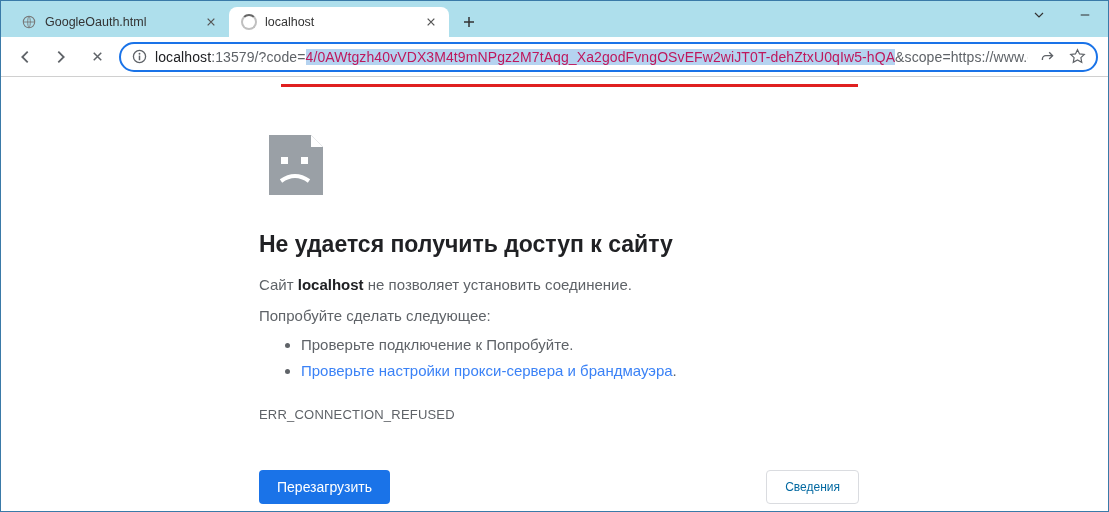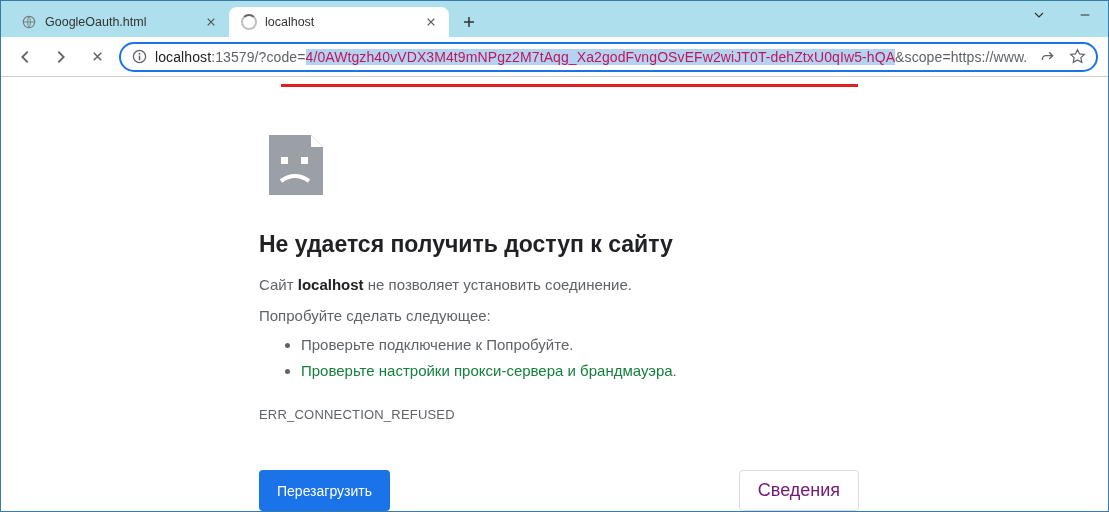--- a/index.html
+++ b/index.html
@@ -172,7 +172,7 @@
       line-height: 1.7;
     }
     ul.suggestions li a {
-      color: #15803d;
+      color: #3b82f6;
       text-decoration: none;
       cursor: pointer;
     }

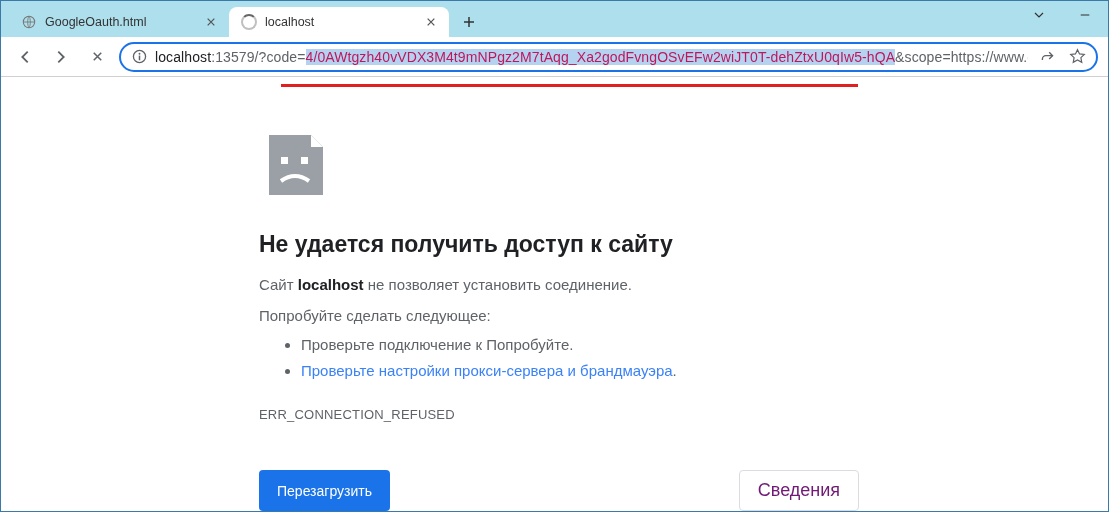--- a/index.html
+++ b/index.html
@@ -198,11 +198,11 @@
     }
     .btn-secondary {
       background: #fff;
-      color: #701a75;
+      color: #0369a1;
       border: 1px solid #dadce0;
       padding: 9px 18px;
       border-radius: 4px;
-      font-size: 18px;
+      font-size: 12px;
       cursor: pointer;
     }
     .spinner-icon {

